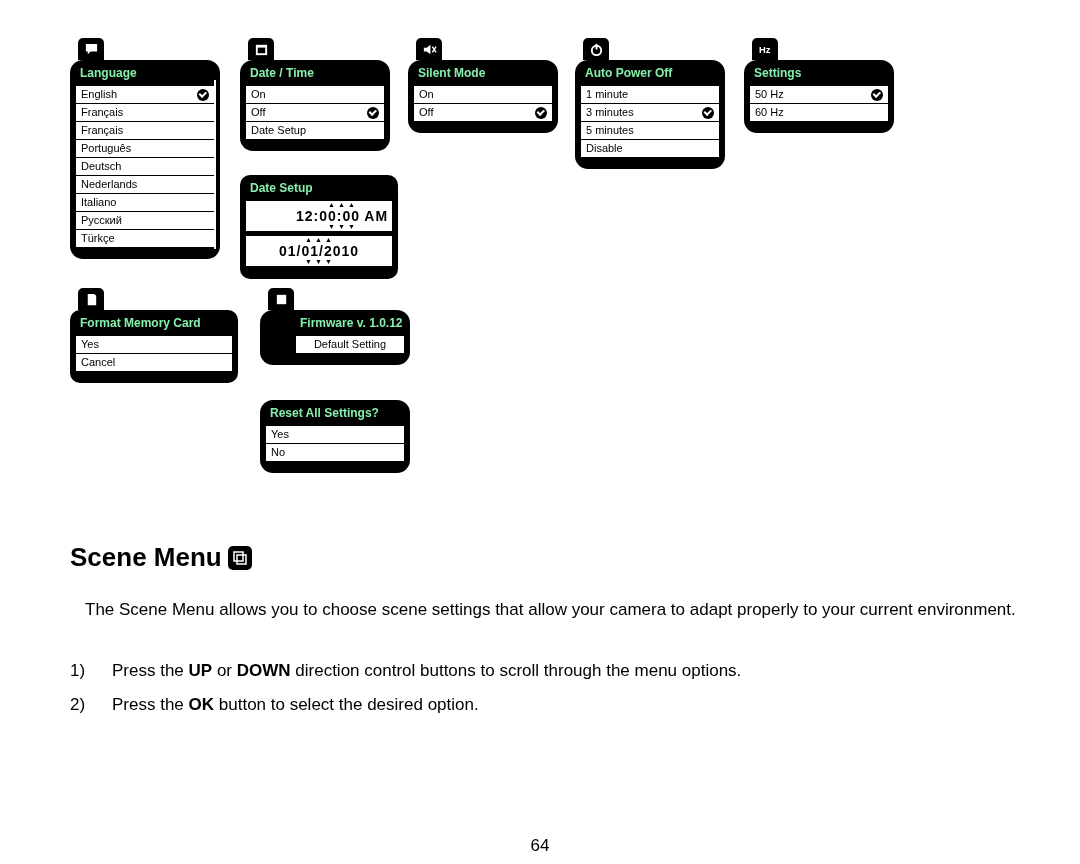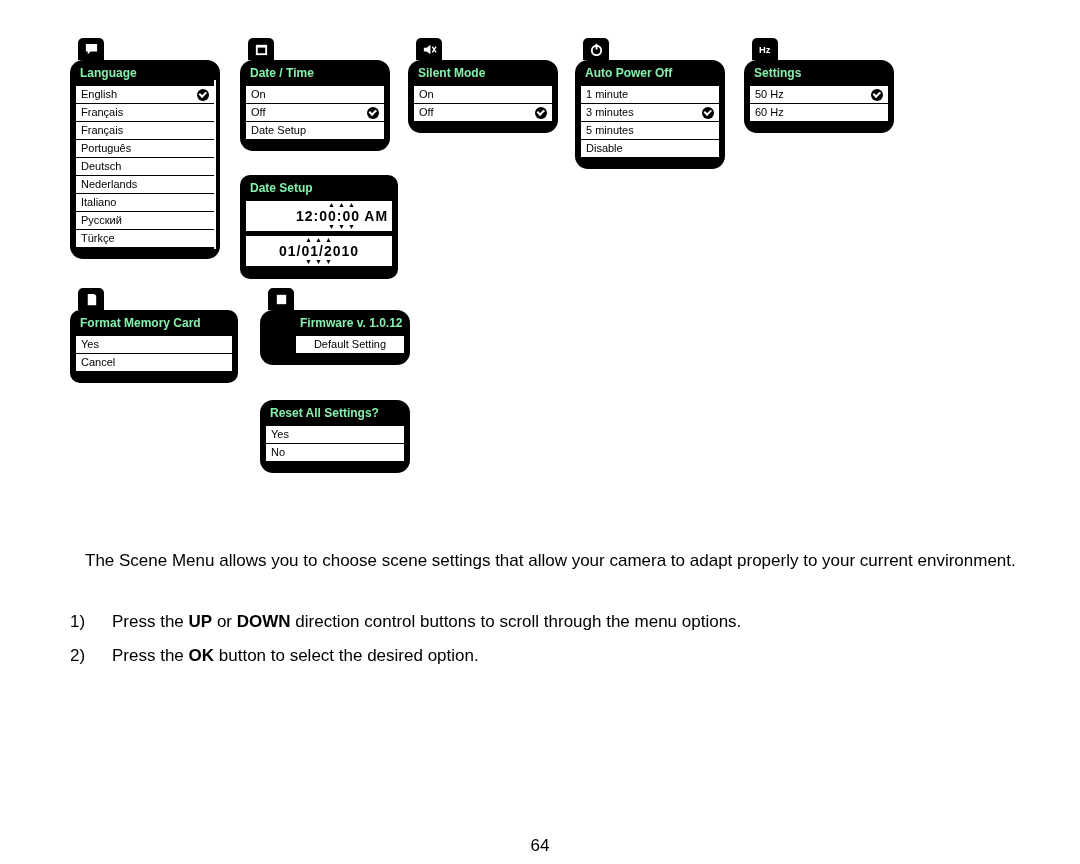--- a/index.html
+++ b/index.html
@@ -250,6 +250,15 @@
   </div>
 
   <div class="section">
+    <div class="h2line">
+      <h2 class="h2">Scene Menu</h2>
+      <span class="scene-icon">
+          <svg viewBox="0 0 16 16">
+            <rect x="2" y="2" width="9" height="9" fill="none" stroke="#fff" stroke-width="1.5"></rect>
+            <rect x="5" y="5" width="9" height="9" fill="none" stroke="#fff" stroke-width="1.5"></rect>
+          </svg>
+        </span>
+    </div>
     <p class="para">The Scene Menu allows you to choose scene settings that allow your camera to adapt properly to your current environment.</p>
     <ol class="steps">
       <li>

